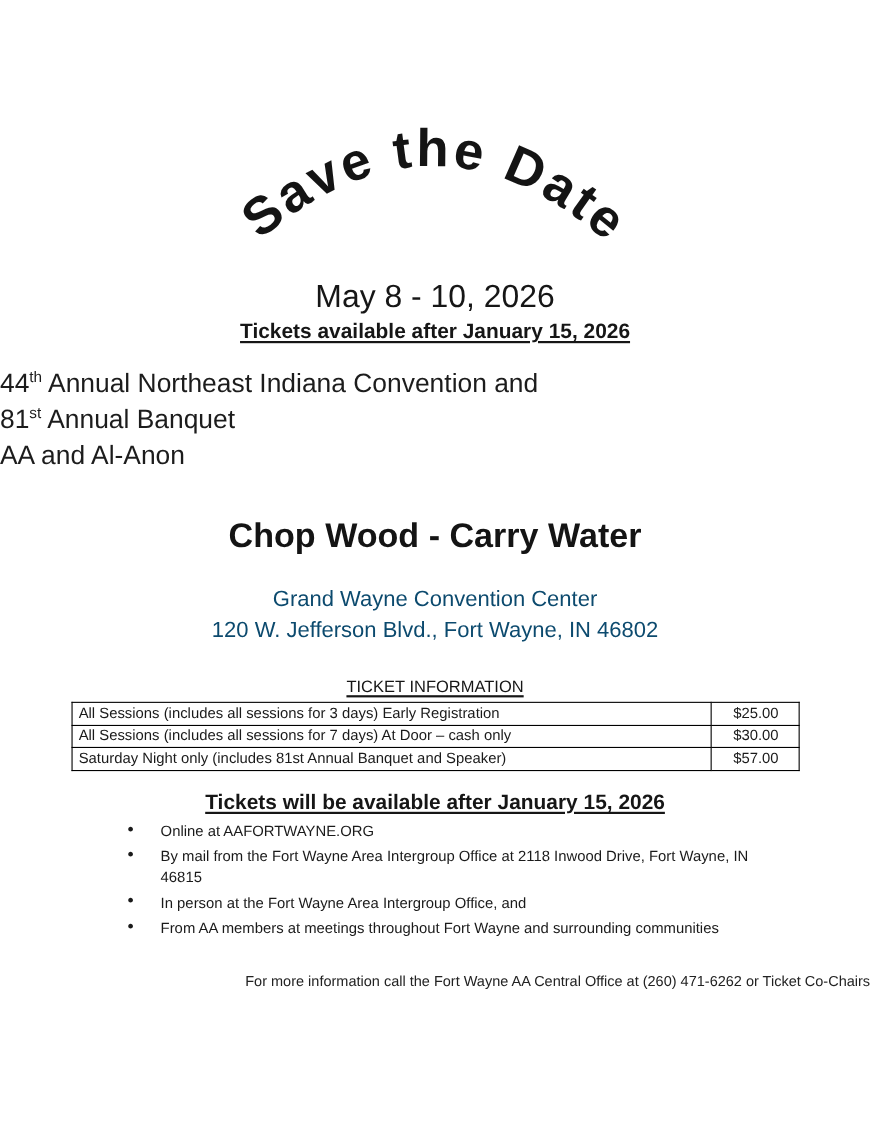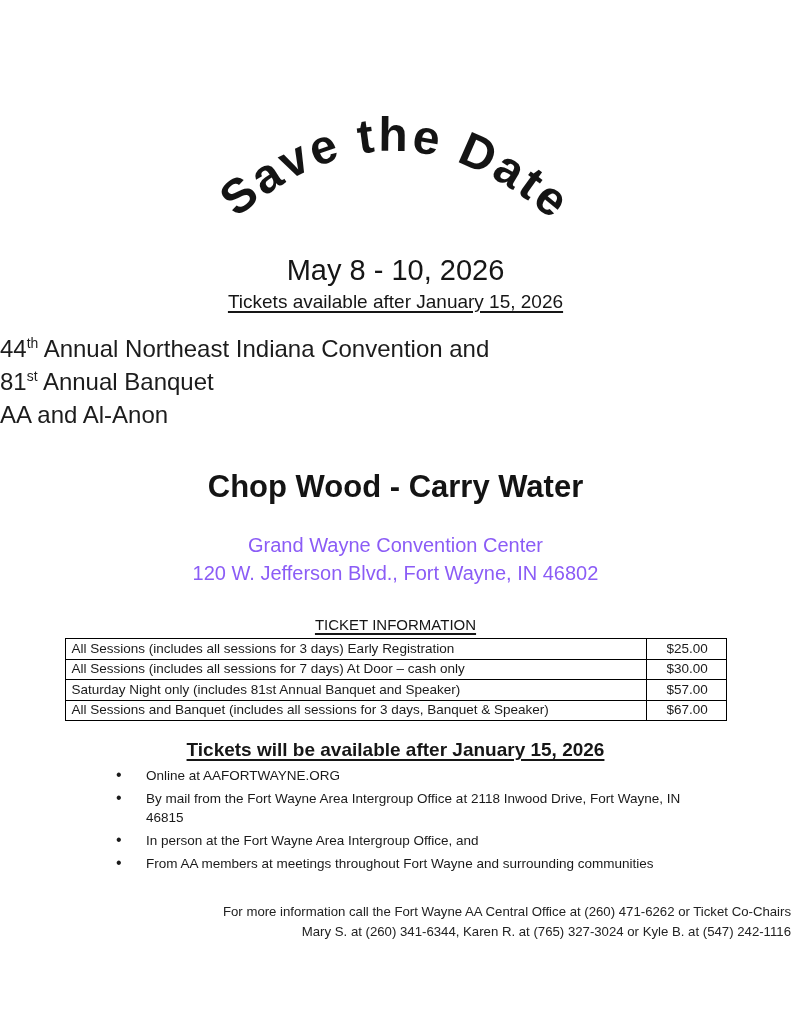--- a/index.html
+++ b/index.html
@@ -34,7 +34,7 @@
     margin-top: 2px;
     text-align: center;
     font-size: 19px;
-    font-weight: 400;
+    font-weight: 700;
     line-height: 24px;
     text-decoration: underline;
     text-decoration-thickness: 2px;

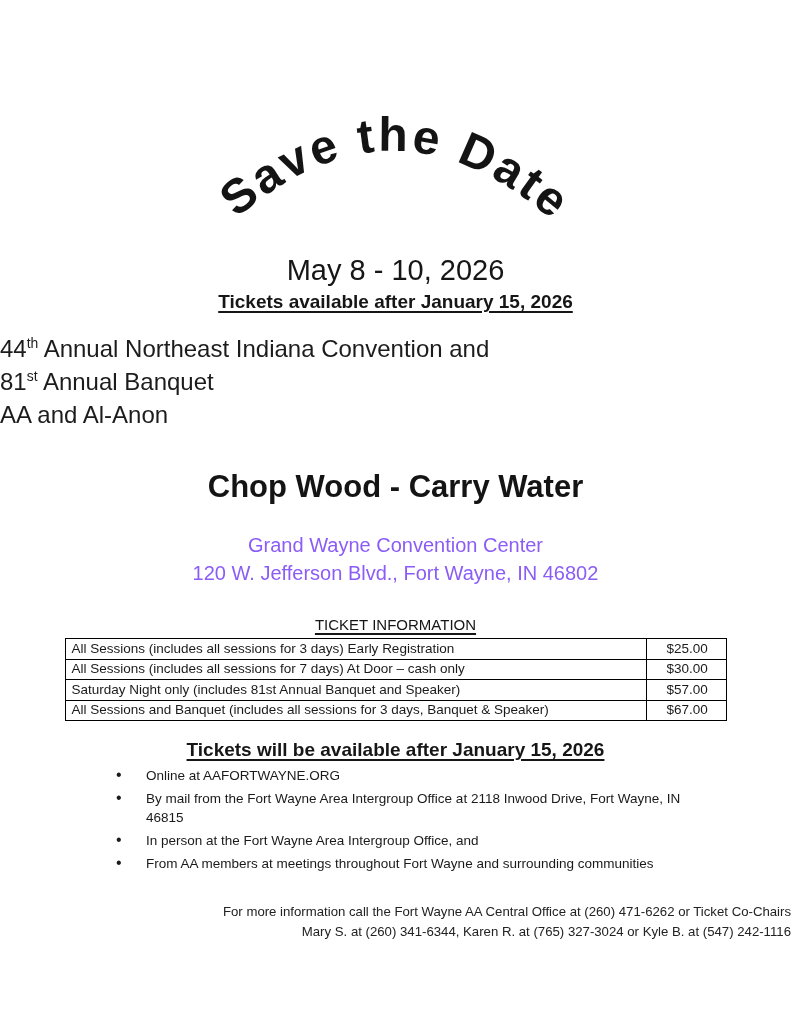--- a/index.html
+++ b/index.html
@@ -69,7 +69,7 @@
     text-align: center;
     font-size: 20px;
     line-height: 28px;
-    color: #8b5cf6;
+    color: #0c4a6e;
   }
   
   .ticket-heading {

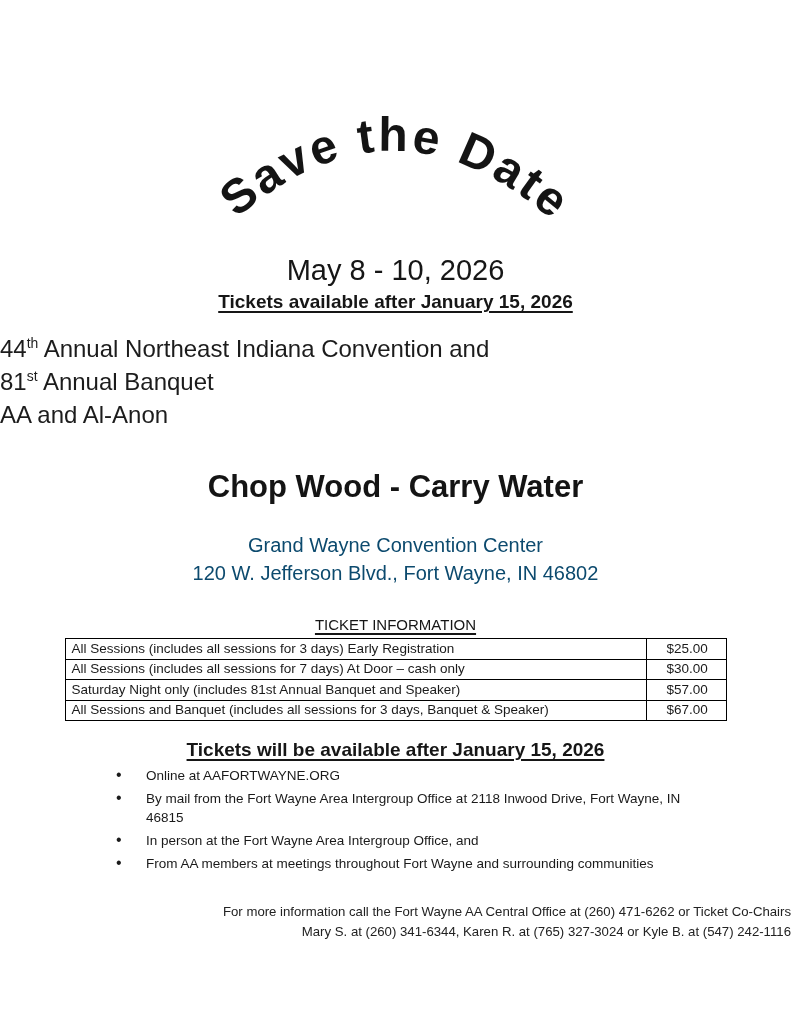--- a/index.html
+++ b/index.html
@@ -187,10 +187,6 @@
         <td>Saturday Night only (includes 81st Annual Banquet and Speaker)</td>
         <td class="price">$57.00</td>
       </tr>
-      <tr>
-        <td>All Sessions and Banquet (includes all sessions for 3 days, Banquet &amp; Speaker)</td>
-        <td class="price">$67.00</td>
-      </tr>
     </tbody>
   </table>
 

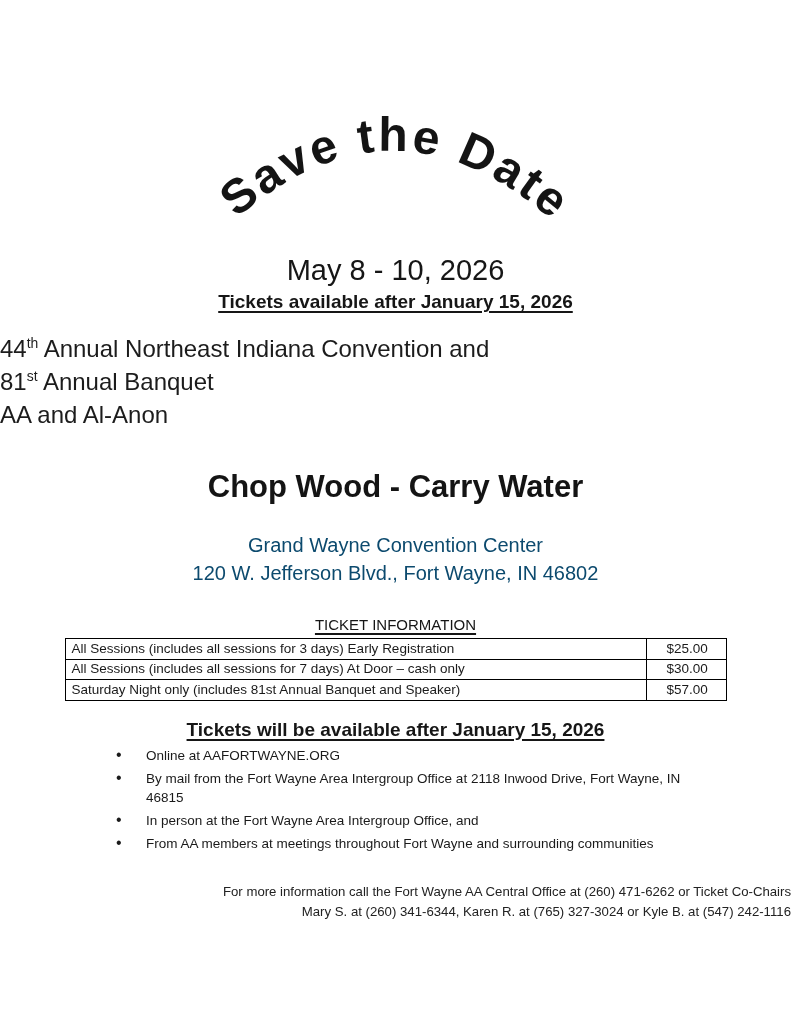--- a/index.html
+++ b/index.html
@@ -201,7 +201,6 @@
 
   <div class="footer">
     <div>For more information call the Fort Wayne AA Central Office at (260) 471-6262 or Ticket Co-Chairs</div>
-    <div>Mary S. at (260) 341-6344, Karen R. at (765) 327-3024 or Kyle B. at (547) 242-1116</div>
   </div>
 
 </div>

